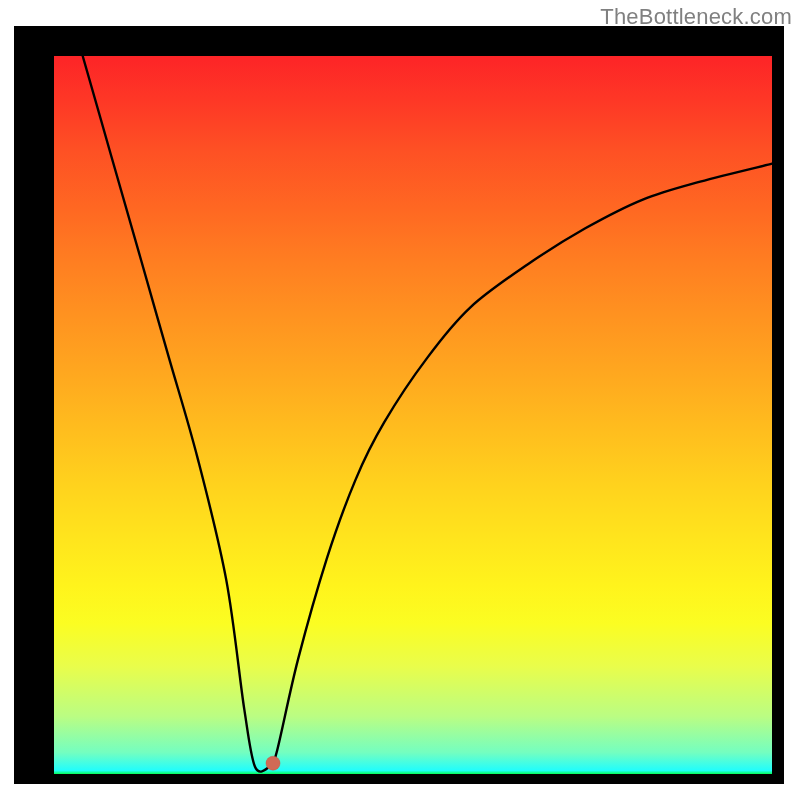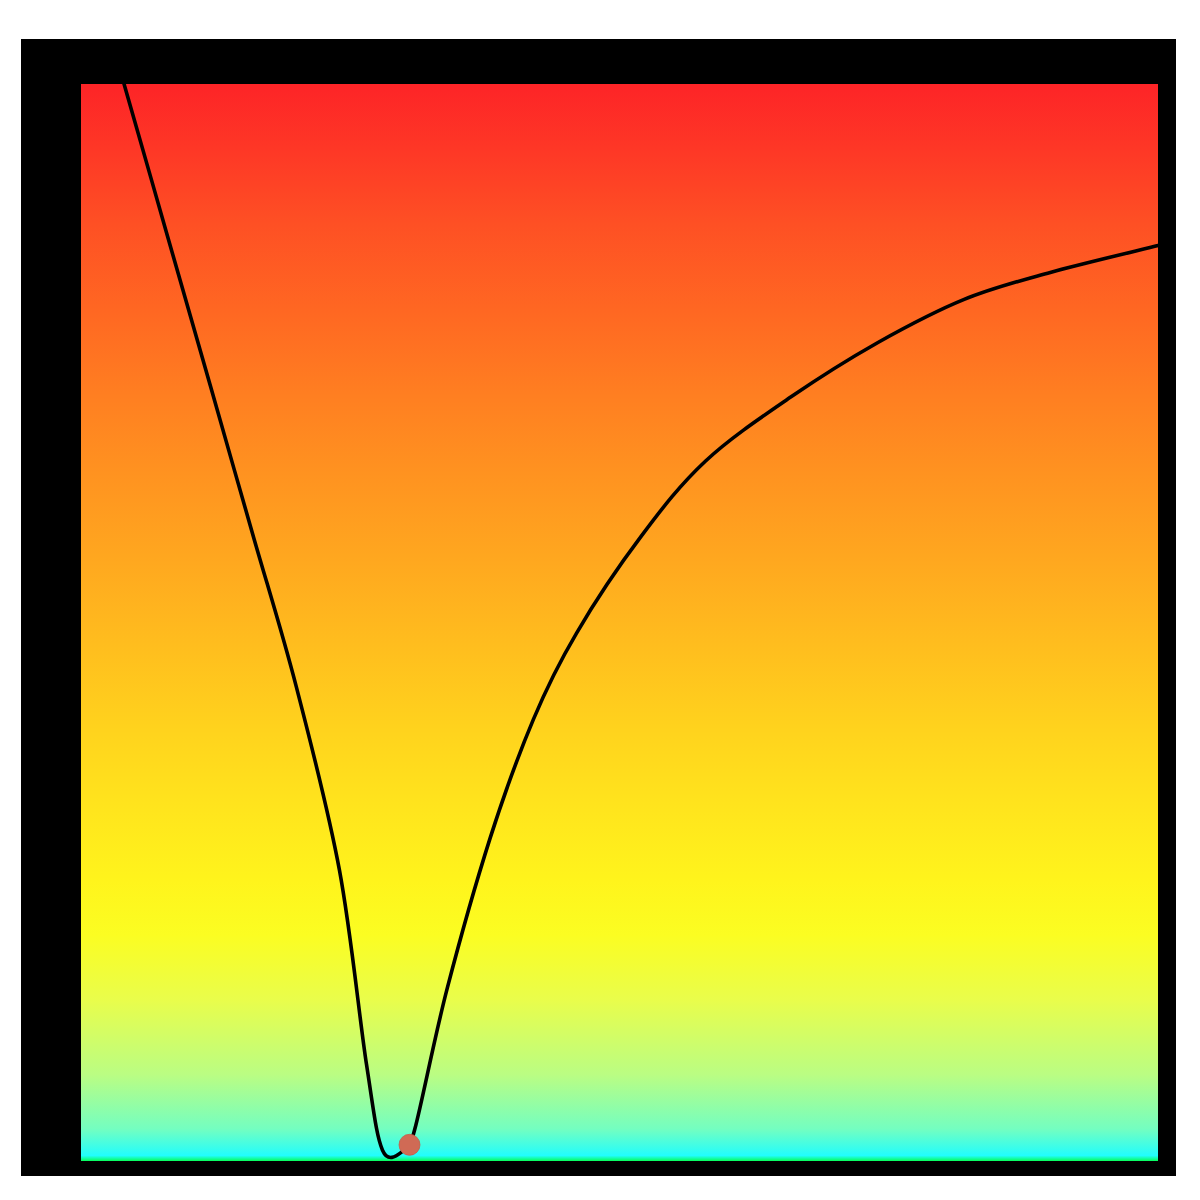--- a/index.html
+++ b/index.html
@@ -87,6 +87,7 @@
 <body>
 
 <div class="container">
+  <div class="watermark">TheBottleneck.com</div>
 
   <div class="frame">
     <div class="plot">

